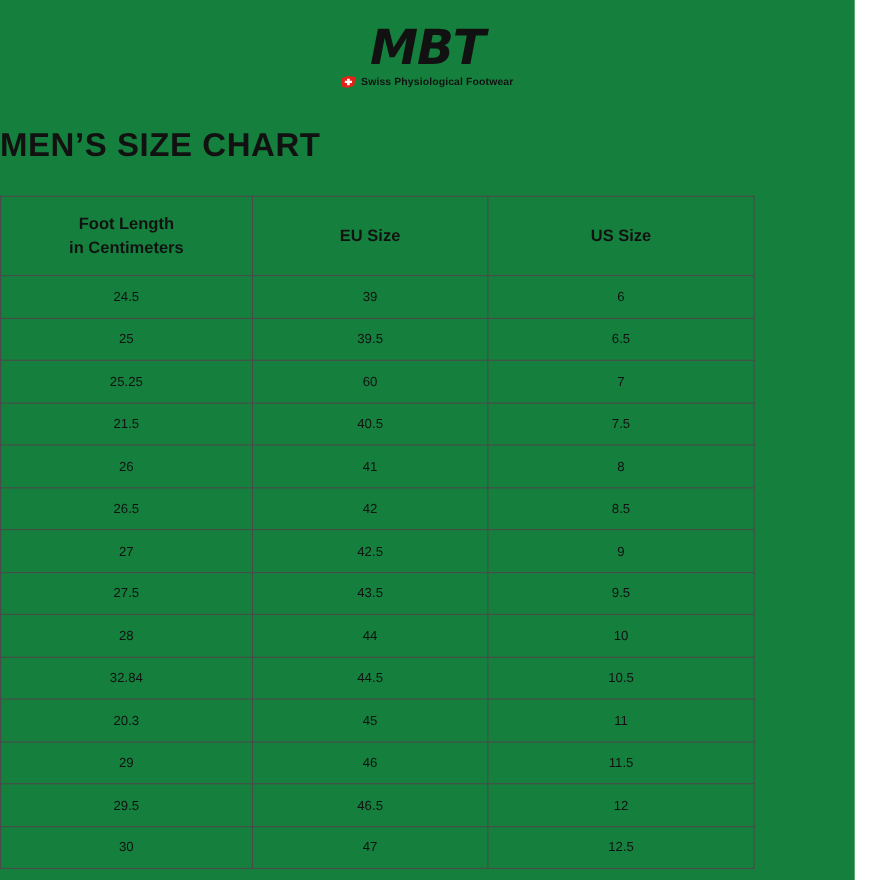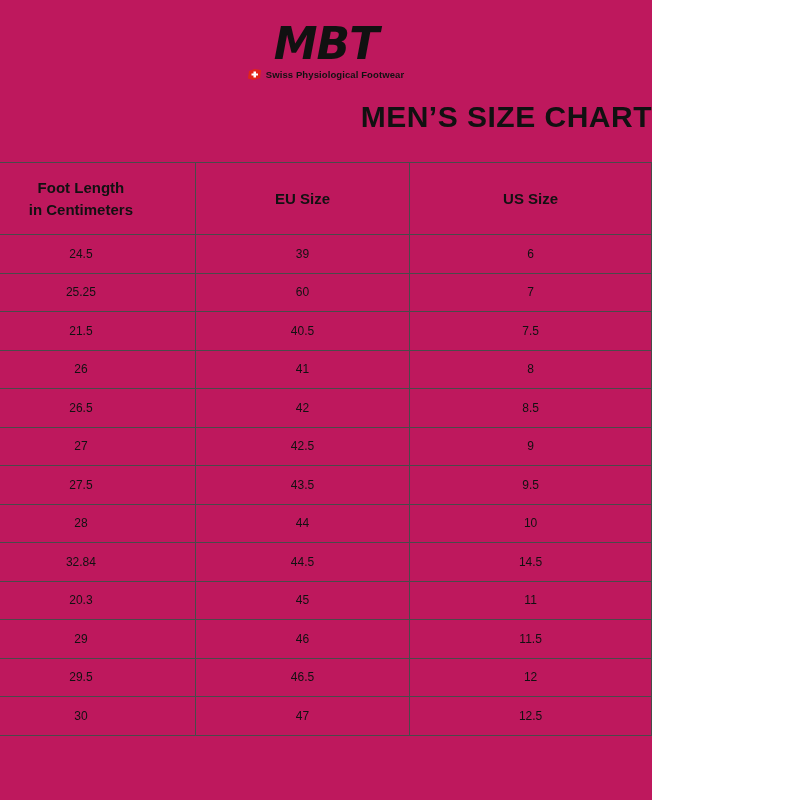--- a/index.html
+++ b/index.html
@@ -13,13 +13,13 @@
     color: #1a1a1a;
   }
   .page {
-    width: 652px;
+    width: 777px;
     height: 800px;
     position: relative;
-    background: #be185d;
+    background: #15803d;
     display: flex;
     flex-direction: column;
-    align-items: flex-end;
+    align-items: flex-start;
   }
   .brand {
     margin-top: 22px;

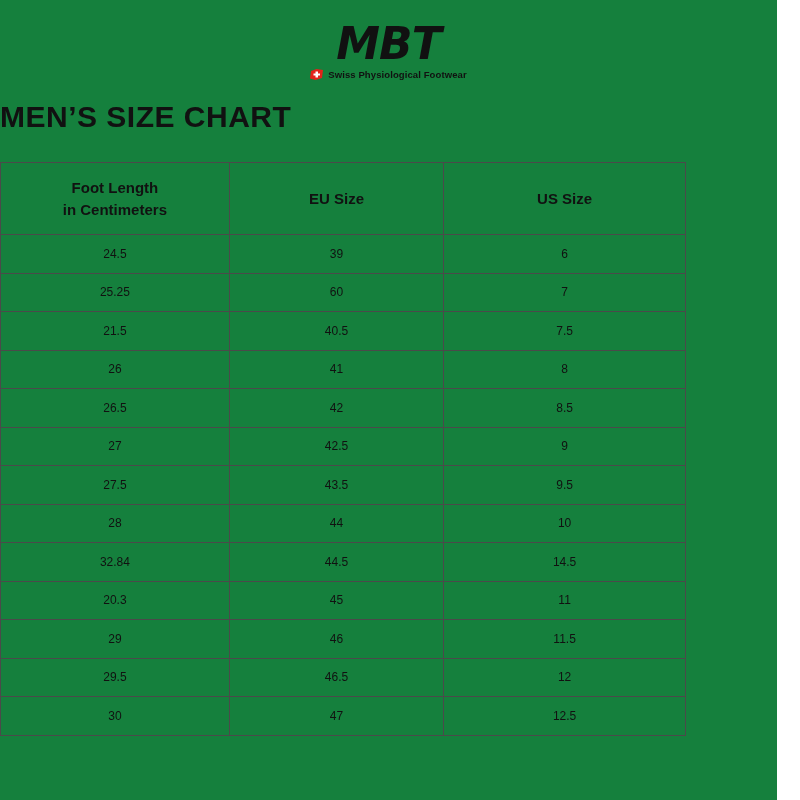--- a/index.html
+++ b/index.html
@@ -62,7 +62,7 @@
     color: #111111;
   }
   .doc-title {
-    margin-top: 20px;
+    margin-top: 36px;
     font-family: "Liberation Sans", sans-serif;
     font-weight: bold;
     font-size: 30px;

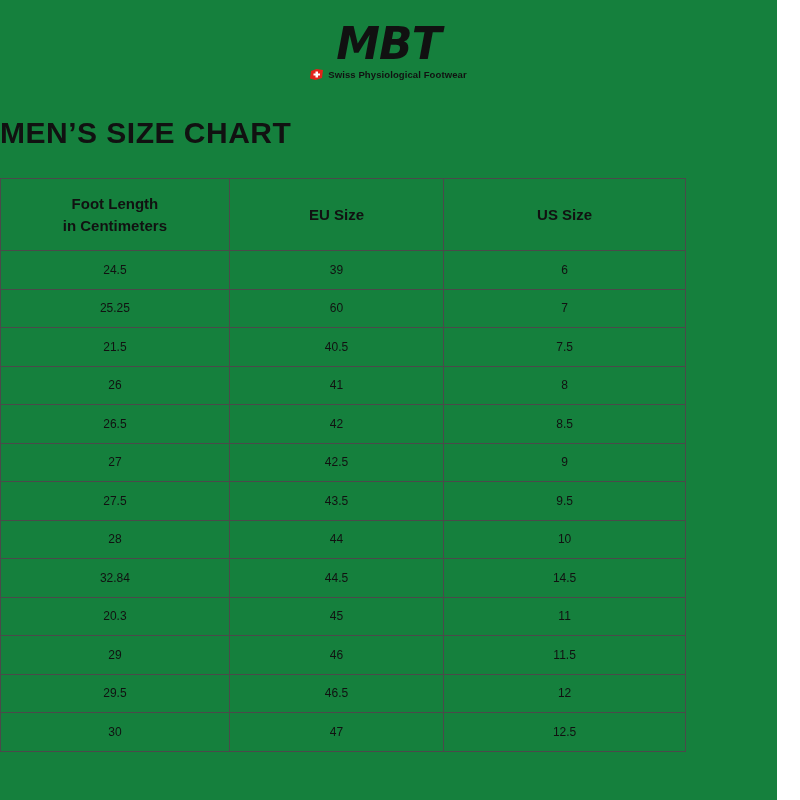--- a/index.html
+++ b/index.html
@@ -155,6 +155,11 @@
           <td>6</td>
         </tr>
         <tr>
+          <td>25</td>
+          <td>39.5</td>
+          <td>6.5</td>
+        </tr>
+        <tr>
           <td>25.25</td>
           <td>60</td>
           <td>7</td>

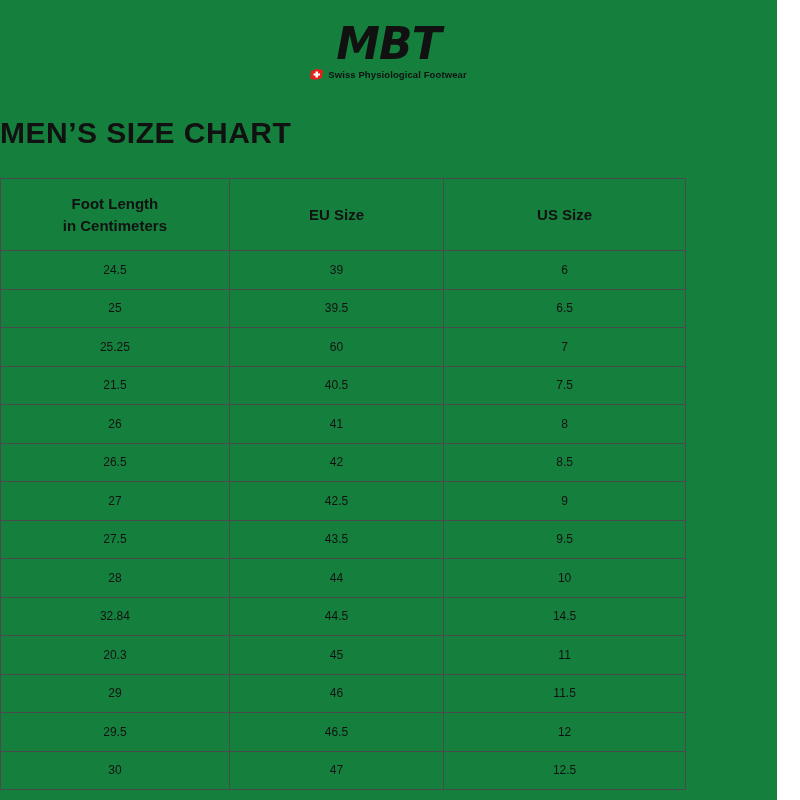--- a/index.html
+++ b/index.html
@@ -197,7 +197,7 @@
         <tr>
           <td>32.84</td>
           <td>44.5</td>
-          <td>14.5</td>
+          <td>10.5</td>
         </tr>
         <tr>
           <td>20.3</td>

